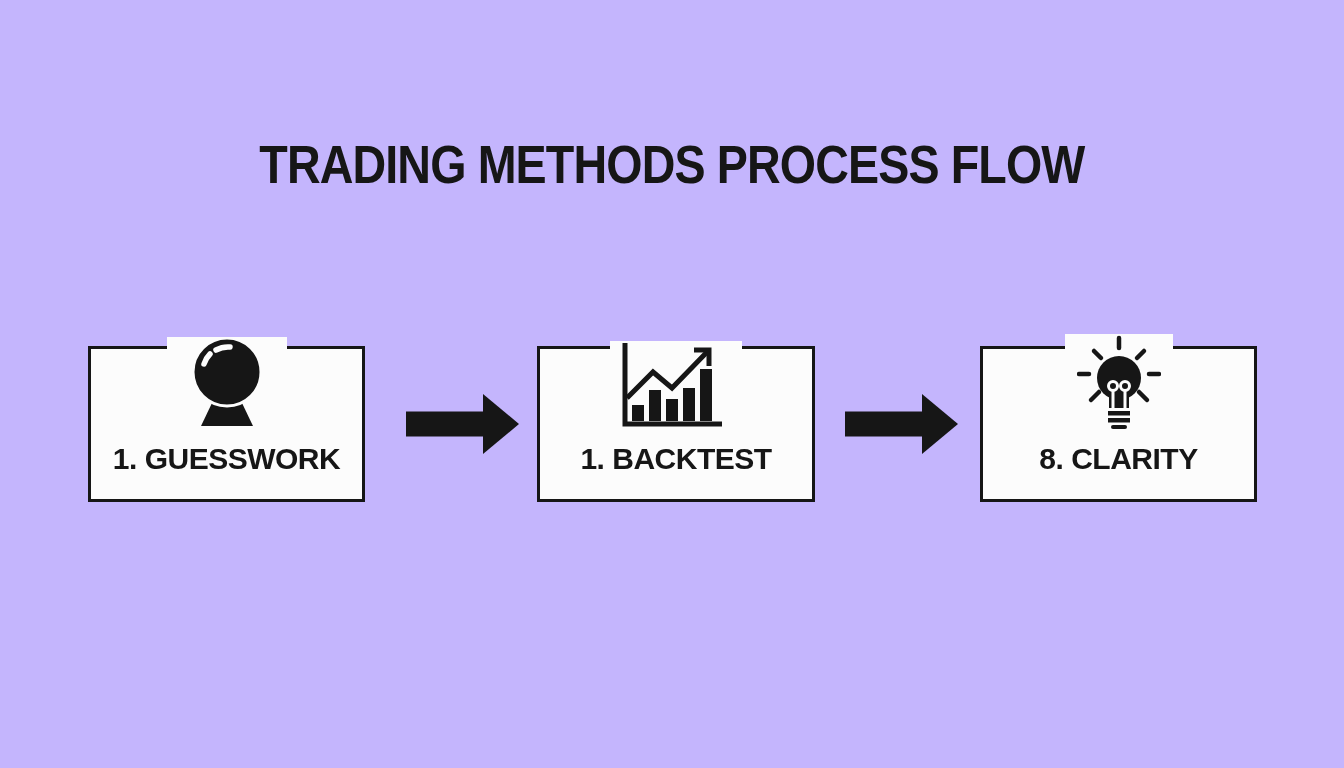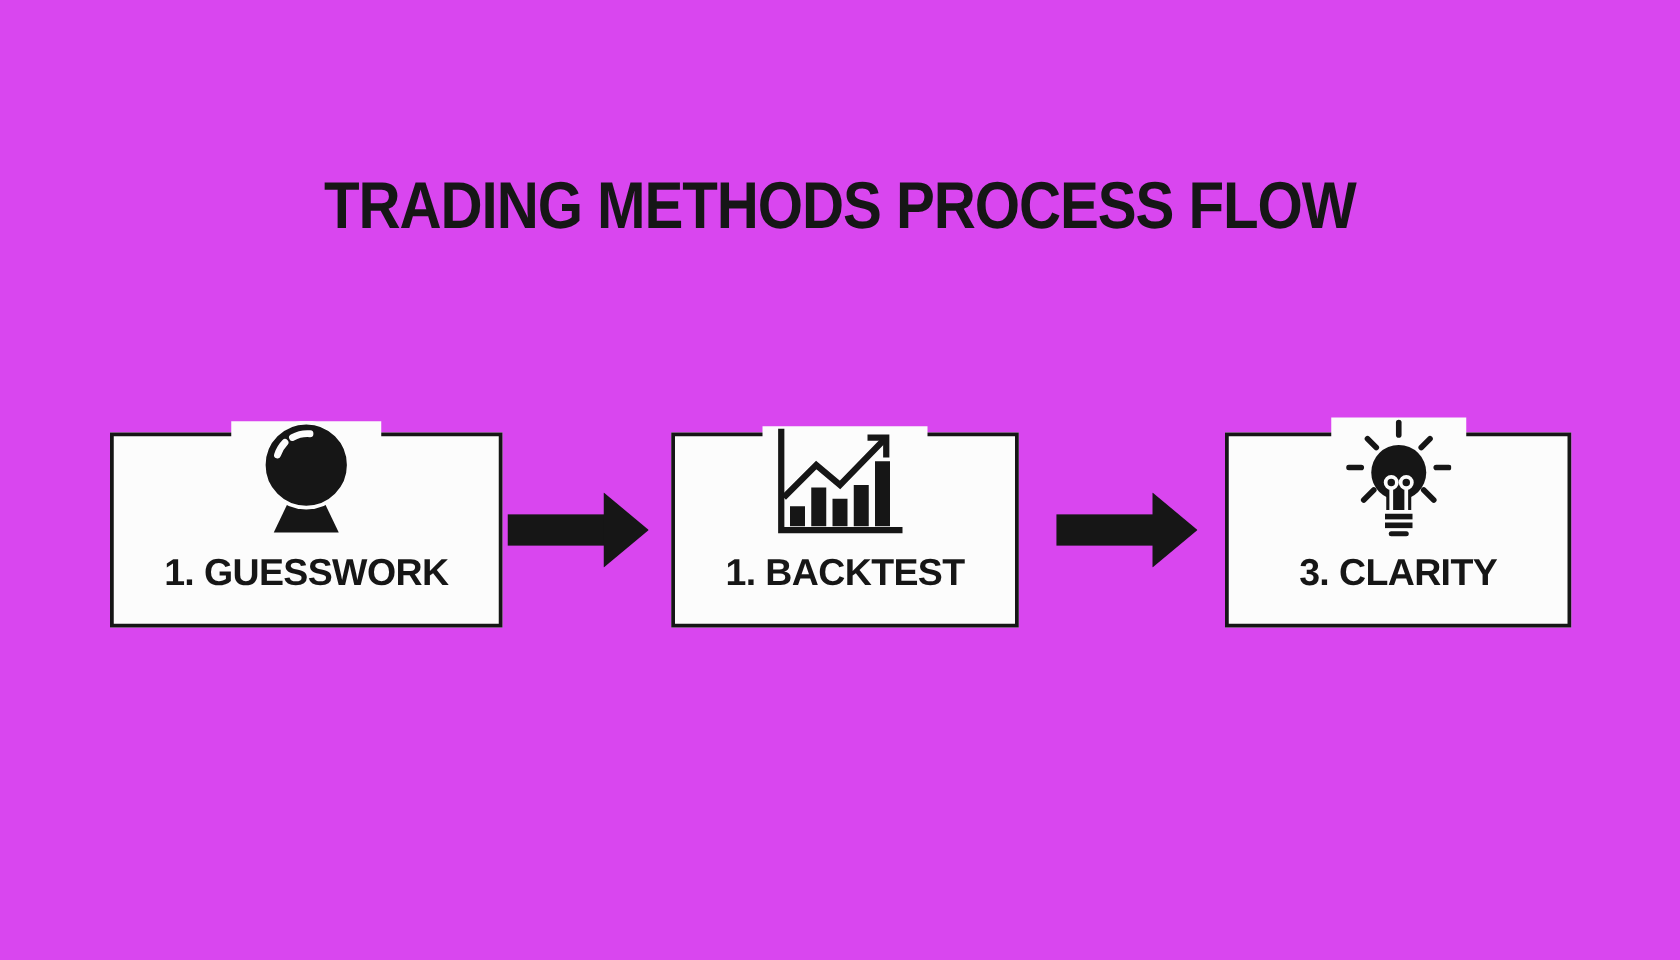--- a/index.html
+++ b/index.html
@@ -7,7 +7,7 @@
     position: relative;
     width: 1344px;
     height: 768px;
-    background: #d946ef;
+    background: #c4b5fd;
     overflow: hidden;
     font-family: "Liberation Sans", sans-serif;
   }

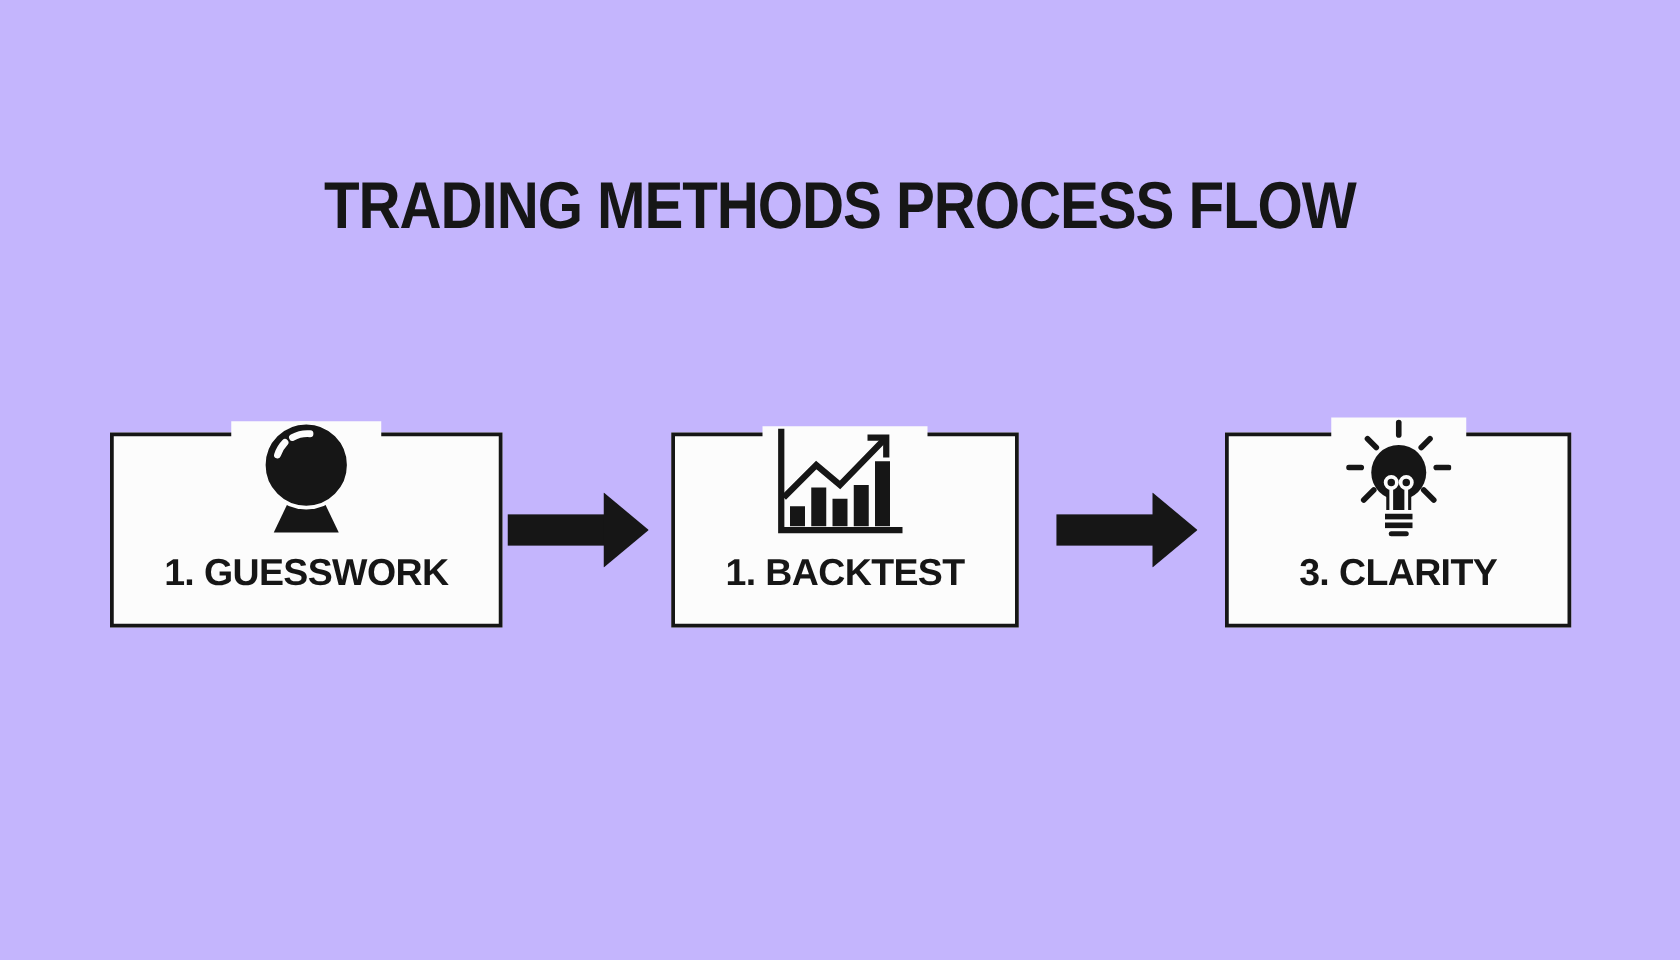--- a/index.html
+++ b/index.html
@@ -40,7 +40,7 @@
     background: #fcfcfc;
     box-sizing: border-box;
   }
-  .step-box.b1 { left: 88px;  width: 314px; }
+  .step-box.b1 { left: 88px;  width: 277px; }
   .step-box.b2 { left: 537px; width: 278px; }
   .step-box.b3 { left: 980px; width: 277px; }
 

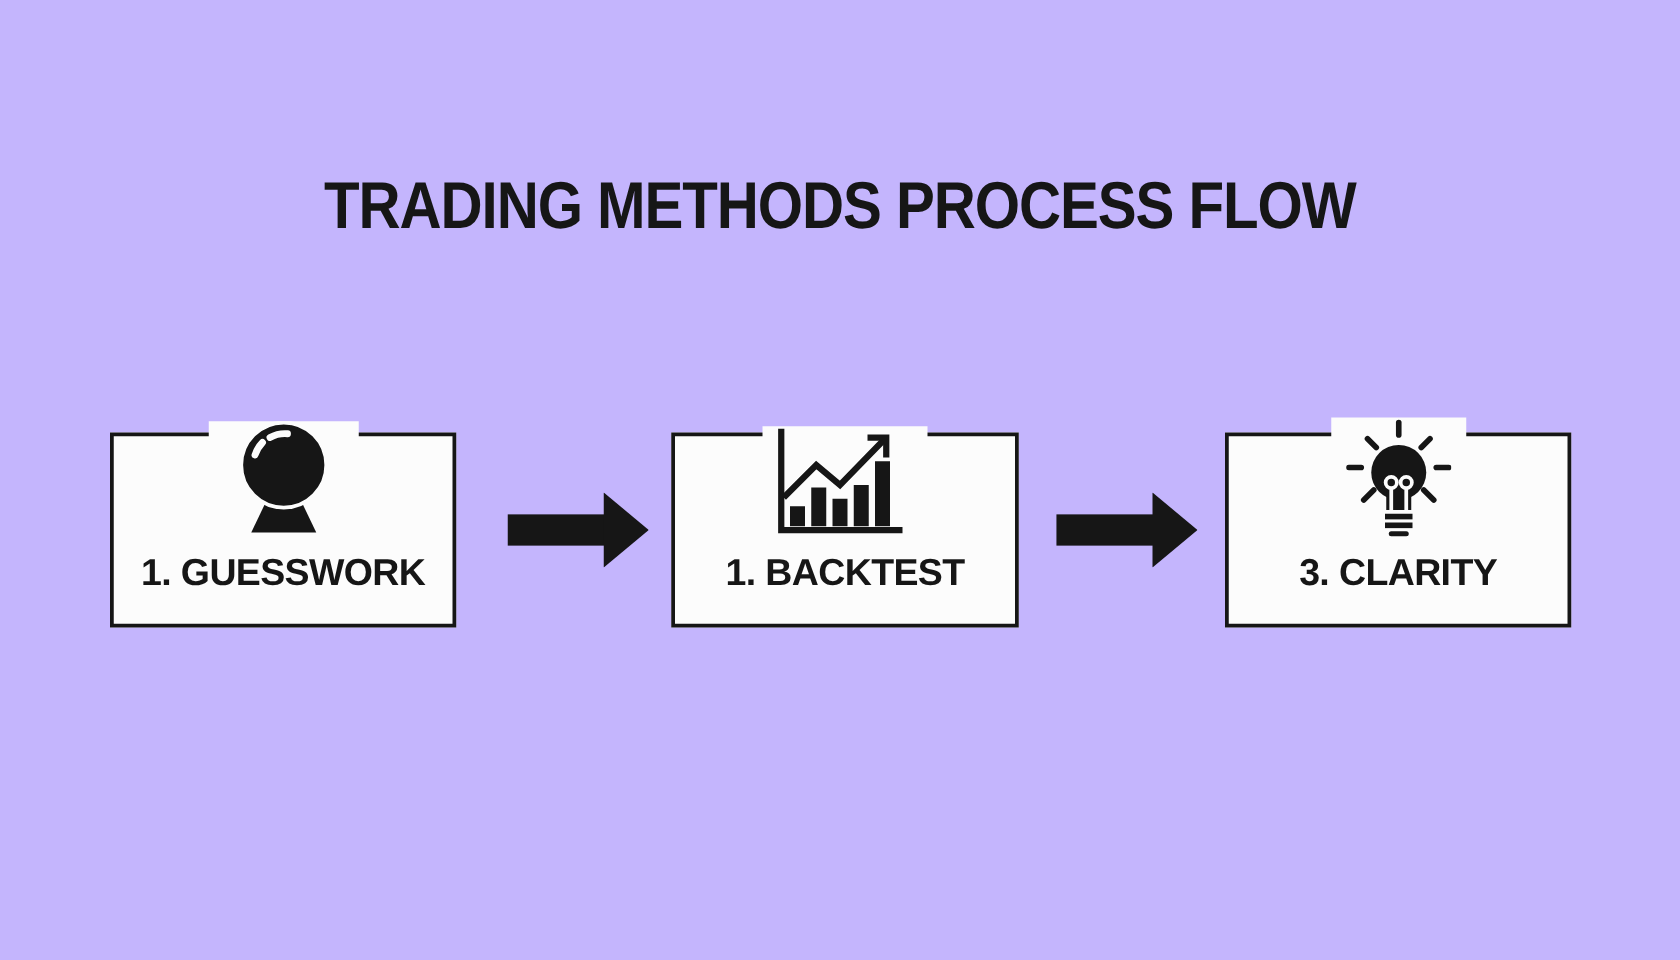--- a/index.html
+++ b/index.html
@@ -161,7 +161,7 @@
         <rect x="34" y="91" width="16" height="4" rx="2" fill="#161616"></rect>
       </svg>
     </div>
-    <div class="step-label">3. CLARITY</div>
+    <div class="step-label">8. CLARITY</div>
   </div>
 
 </div>

